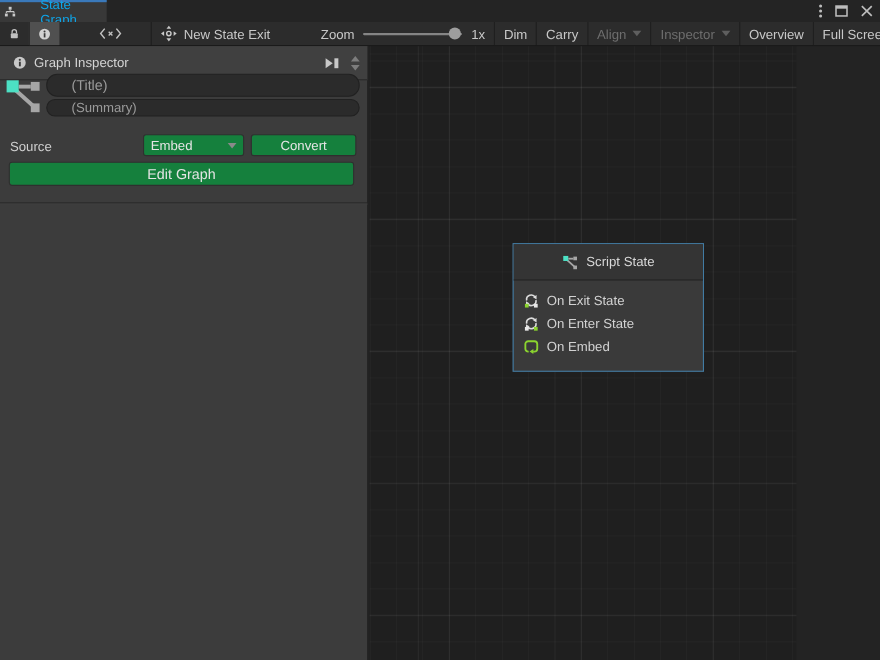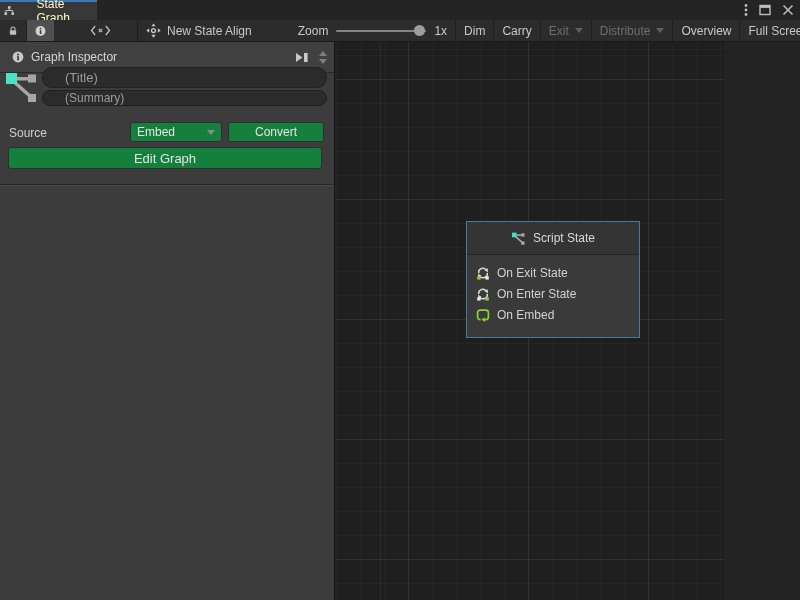--- a/index.html
+++ b/index.html
@@ -11,7 +11,7 @@
   .tabbar { position:absolute; left:0; top:0; width:800px; height:20px; background:#242424; }
   .tab { position:absolute; left:0; top:0; height:20px; width:97px; background:#383838;
          border-top:2px solid #3a79bb; display:flex; align-items:center; gap:22px; padding:0 4px;
-         color:#fef9c3; font-size:12px; }
+         color:#0ea5e9; font-size:12px; }
   .win-controls { position:absolute; right:6px; top:0; height:20px; display:flex; align-items:center; gap:11px; }
   .win-controls svg { display:block; }
 

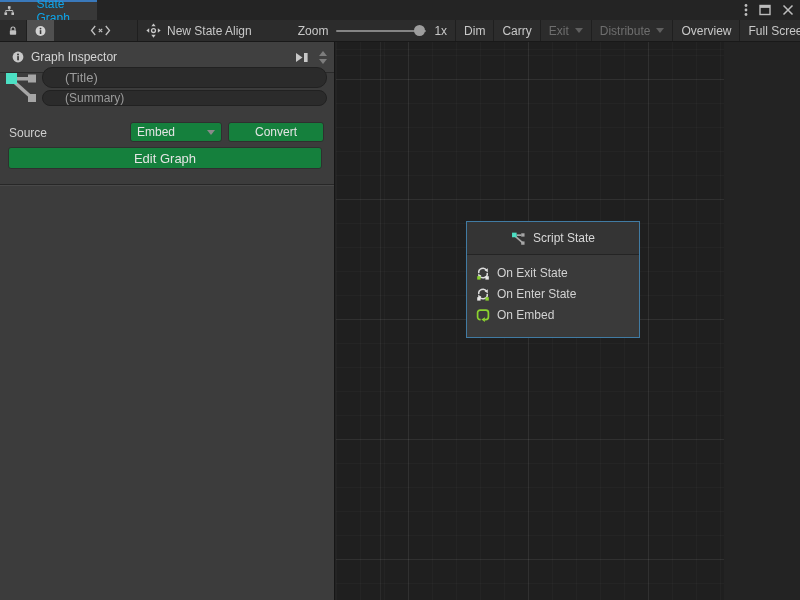--- a/index.html
+++ b/index.html
@@ -148,7 +148,7 @@
       <polygon points="0.4,8 3.4,5.7 3.4,10.3" fill="#c8c8c8"></polygon>
       <polygon points="15.6,8 12.6,5.7 12.6,10.3" fill="#c8c8c8"></polygon>
     </svg>
-    <span>New State Align</span>
+    <span>New State Exit</span>
   </div>
   <div class="tb-btn tb-group zoomgroup">
     <span>Zoom</span>

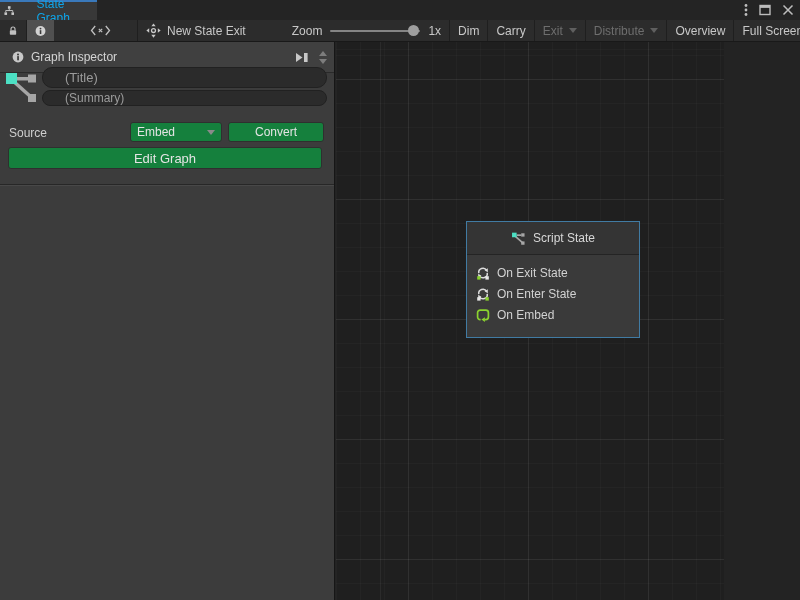--- a/index.html
+++ b/index.html
@@ -166,7 +166,7 @@
       <span>Carry</span>
     </div>
     <div class="tb-btn sep disabled">
-      <span>Exit</span>
+      <span>Align</span>
       <span class="caret-down"></span>
     </div>
     <div class="tb-btn sep disabled">

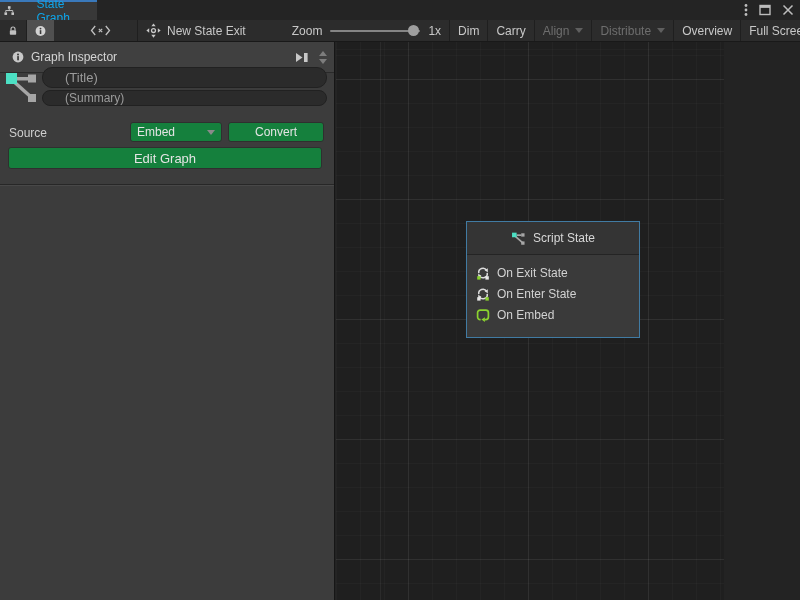--- a/index.html
+++ b/index.html
@@ -170,7 +170,7 @@
       <span class="caret-down"></span>
     </div>
     <div class="tb-btn sep disabled">
-      <span>Distribute</span>
+      <span>Inspector</span>
       <span class="caret-down"></span>
     </div>
     <div class="tb-btn sep">

